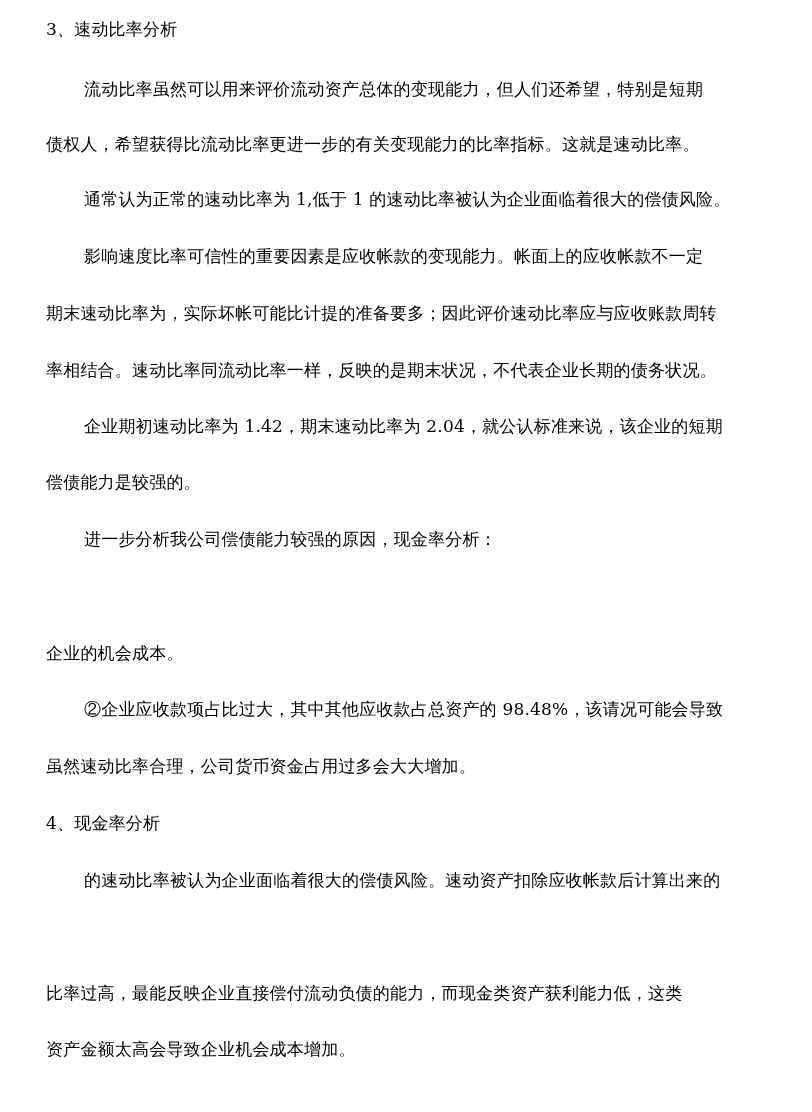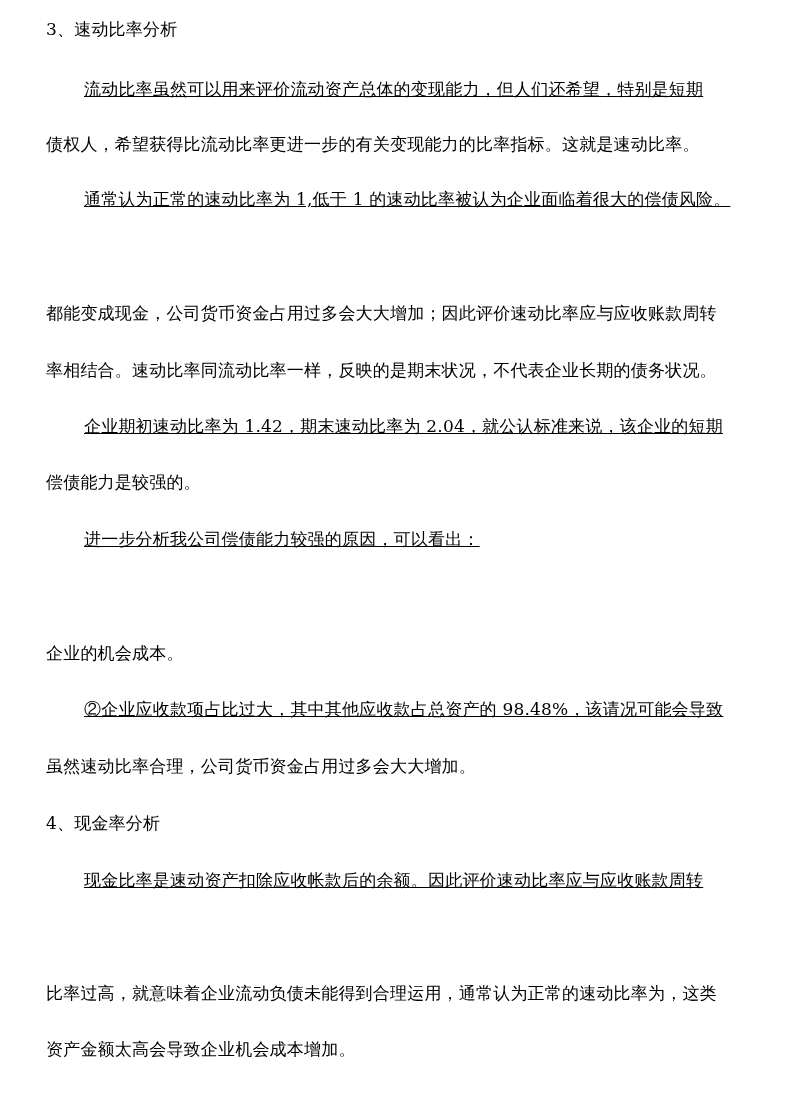--- a/index.html
+++ b/index.html
@@ -8,7 +8,7 @@
   .page { position: absolute; left: 0; top: 2px; width: 812px; height: 1112px; }
   .line { position: absolute; left: 46px; font-size: 17px; line-height: 20px;
           white-space: nowrap; letter-spacing: 0.2px; }
-  .indent { left: 84px; text-decoration: underline; }
+  .indent { left: 84px; }
 </style>
 </head>
 <body>

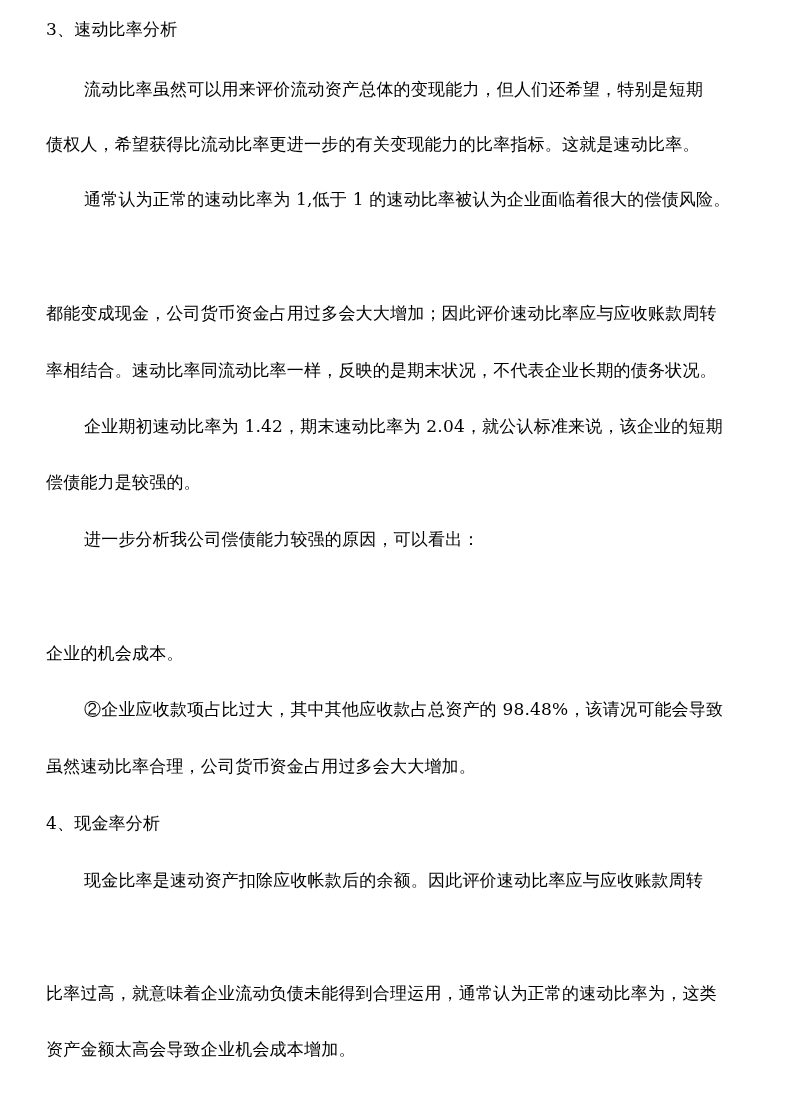--- a/index.html
+++ b/index.html
@@ -21,6 +21,7 @@
 
   <div class="line indent" style="top:187px">通常认为正常的速动比率为 1,低于 1 的速动比率被认为企业面临着很大的偿债风险。</div>
 
+  <div class="line indent" style="top:244px">影响速度比率可信性的重要因素是应收帐款的变现能力。帐面上的应收帐款不一定</div>
   <div class="line" style="top:301px">都能变成现金，公司货币资金占用过多会大大增加；因此评价速动比率应与应收账款周转</div>
   <div class="line" style="top:358px">率相结合。速动比率同流动比率一样，反映的是期末状况，不代表企业长期的债务状况。</div>
 

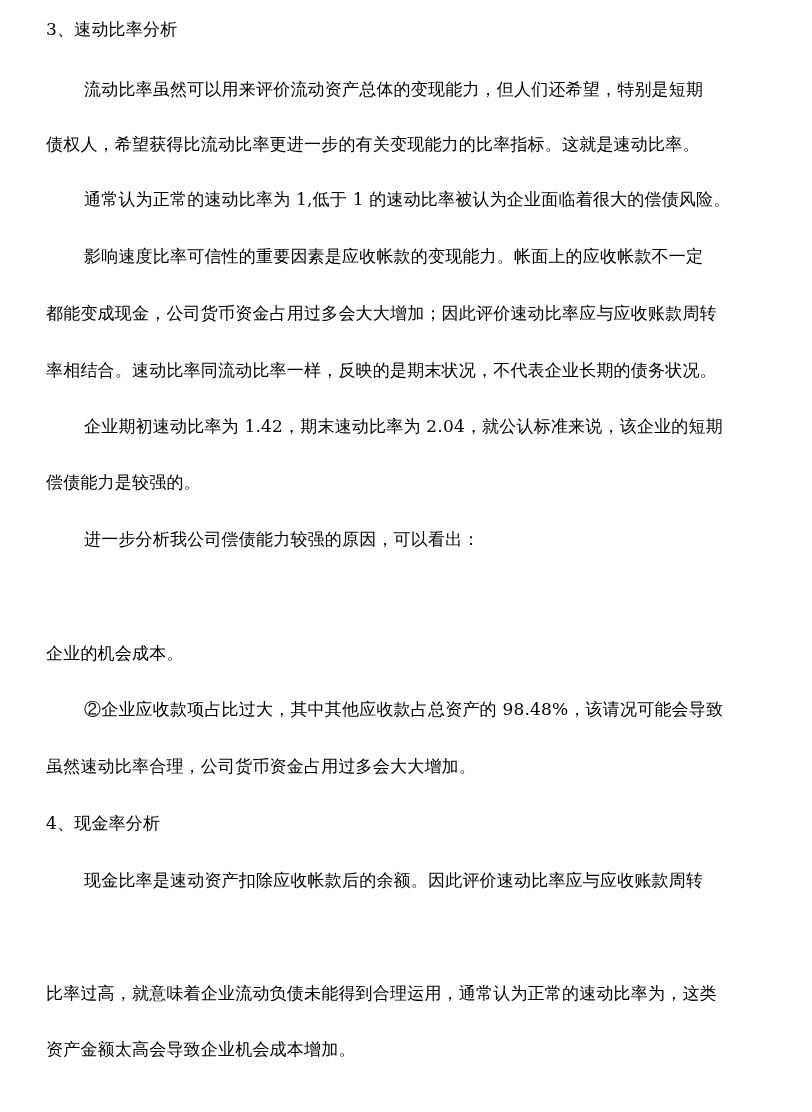--- a/index.html
+++ b/index.html
@@ -22,7 +22,7 @@
   <div class="line indent" style="top:187px">通常认为正常的速动比率为 1,低于 1 的速动比率被认为企业面临着很大的偿债风险。</div>
 
   <div class="line indent" style="top:244px">影响速度比率可信性的重要因素是应收帐款的变现能力。帐面上的应收帐款不一定</div>
-  <div class="line" style="top:301px">都能变成现金，公司货币资金占用过多会大大增加；因此评价速动比率应与应收账款周转</div>
+  <div class="line" style="top:301px">期末速动比率为，实际坏帐可能比计提的准备要多；因此评价速动比率应与应收账款周转</div>
   <div class="line" style="top:358px">率相结合。速动比率同流动比率一样，反映的是期末状况，不代表企业长期的债务状况。</div>
 
   <div class="line indent" style="top:414px">企业期初速动比率为 1.42，期末速动比率为 2.04，就公认标准来说，该企业的短期</div>

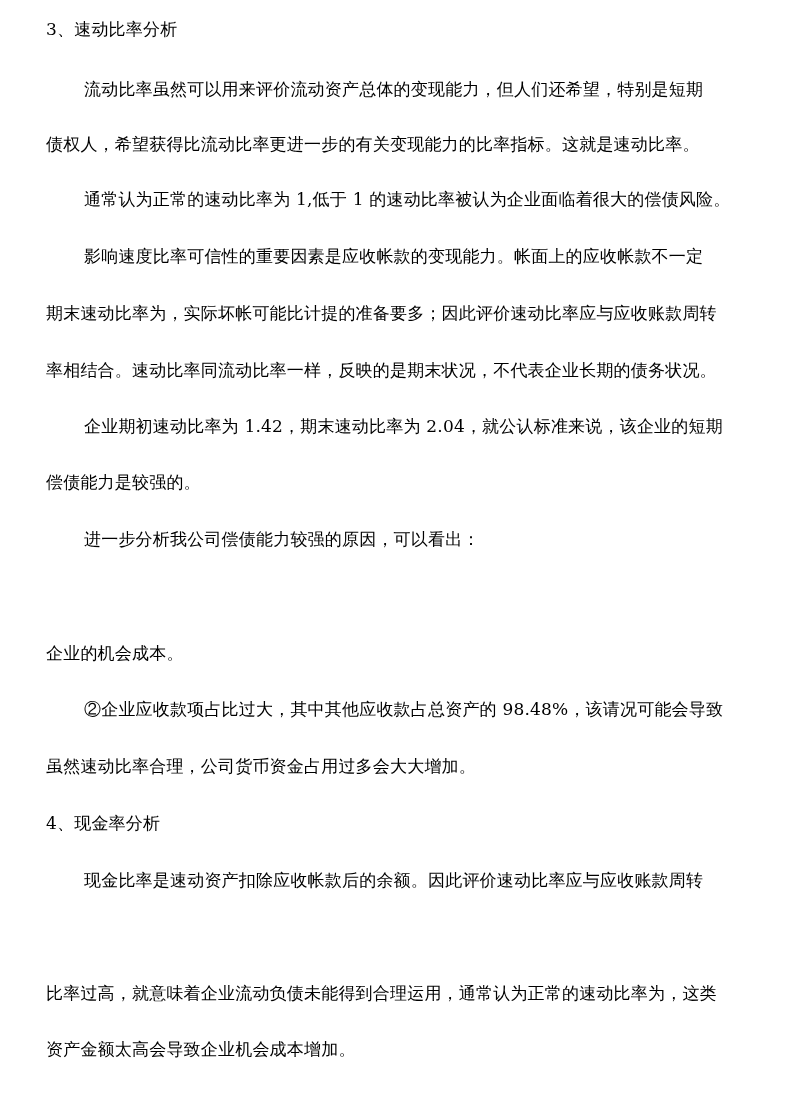--- a/index.html
+++ b/index.html
@@ -28,7 +28,7 @@
   <div class="line indent" style="top:414px">企业期初速动比率为 1.42，期末速动比率为 2.04，就公认标准来说，该企业的短期</div>
   <div class="line" style="top:470px">偿债能力是较强的。</div>
 
-  <div class="line indent" style="top:527px">进一步分析我公司偿债能力较强的原因，可以看出：</div>
+  <div class="line indent" style="top:527px">进一步分析我公司偿债能力较强的原因，现金率分析：</div>
 
   <div class="line" style="top:641px">企业的机会成本。</div>
 

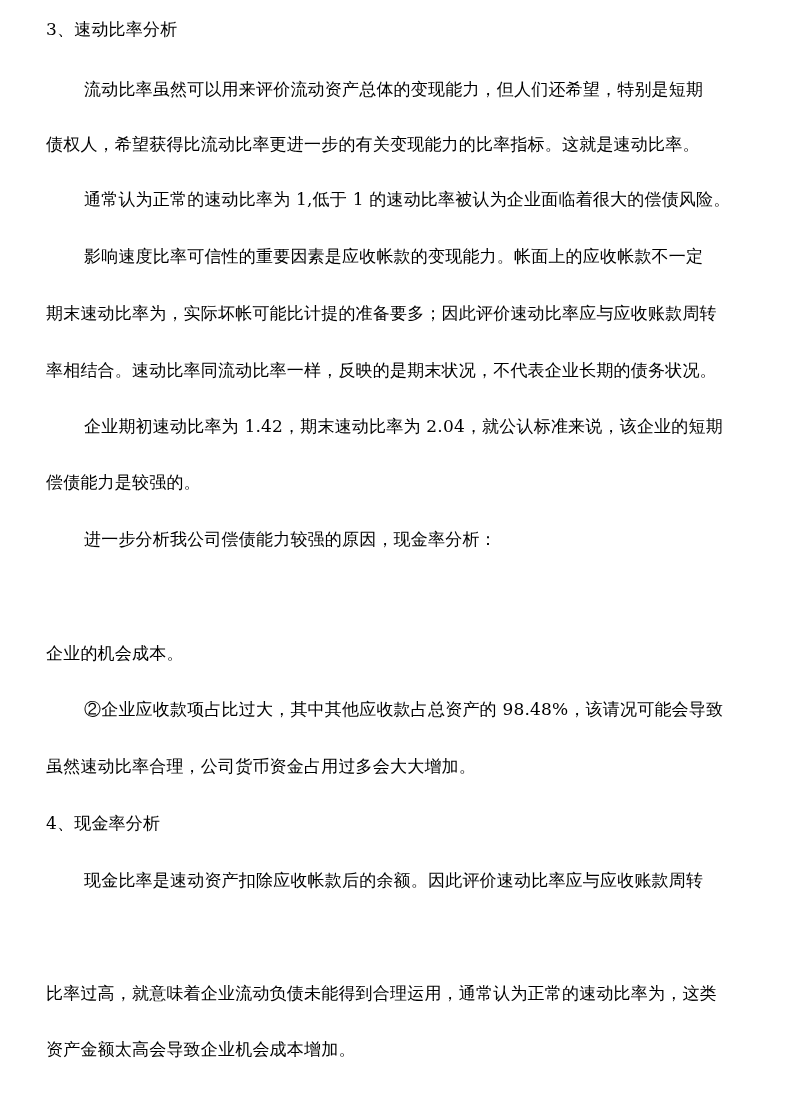--- a/index.html
+++ b/index.html
@@ -37,7 +37,7 @@
 
   <div class="line" style="top:811px">4、现金率分析</div>
 
-  <div class="line indent" style="top:868px">现金比率是速动资产扣除应收帐款后的余额。因此评价速动比率应与应收账款周转</div>
+  <div class="line indent" style="top:868px">的速动比率被认为企业面临着很大的偿债风险。速动资产扣除应收帐款后计算出来的</div>
   <div class="line" style="top:981px">比率过高，就意味着企业流动负债未能得到合理运用，通常认为正常的速动比率为，这类</div>
   <div class="line" style="top:1037px">资产金额太高会导致企业机会成本增加。</div>
 </div>

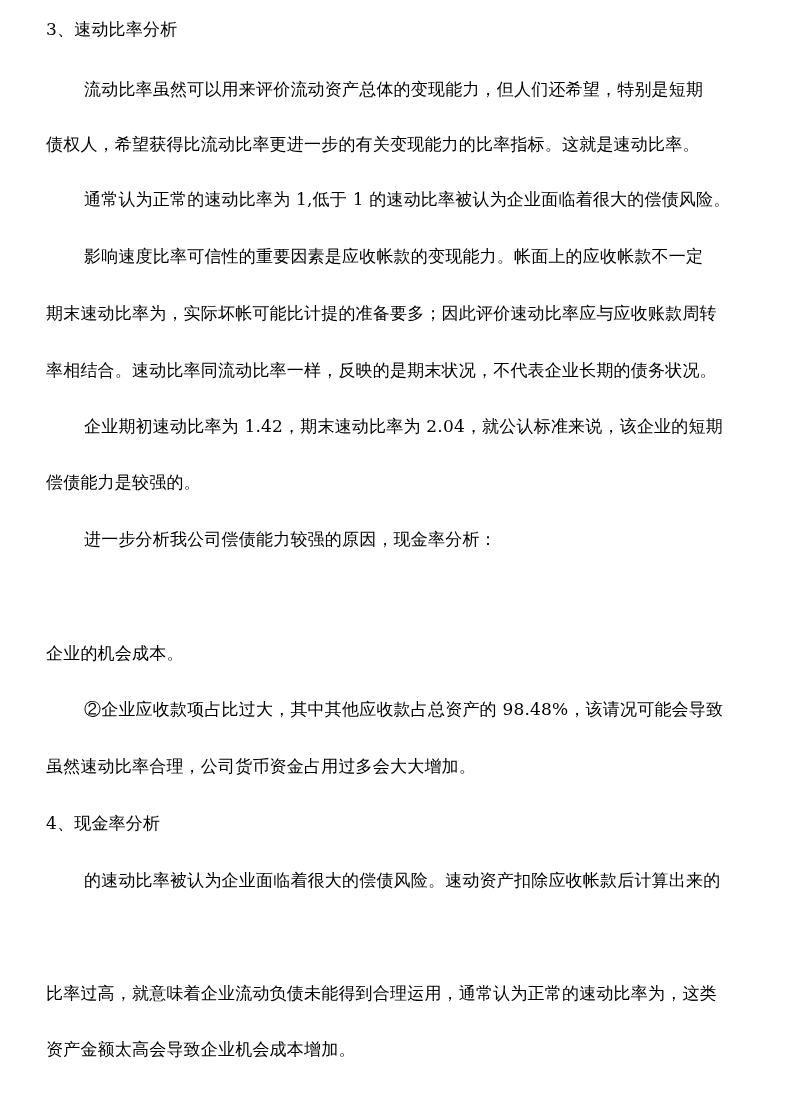--- a/index.html
+++ b/index.html
@@ -38,7 +38,7 @@
   <div class="line" style="top:811px">4、现金率分析</div>
 
   <div class="line indent" style="top:868px">的速动比率被认为企业面临着很大的偿债风险。速动资产扣除应收帐款后计算出来的</div>
-  <div class="line" style="top:981px">比率过高，就意味着企业流动负债未能得到合理运用，通常认为正常的速动比率为，这类</div>
+  <div class="line" style="top:981px">比率过高，最能反映企业直接偿付流动负债的能力，而现金类资产获利能力低，这类</div>
   <div class="line" style="top:1037px">资产金额太高会导致企业机会成本增加。</div>
 </div>
 

